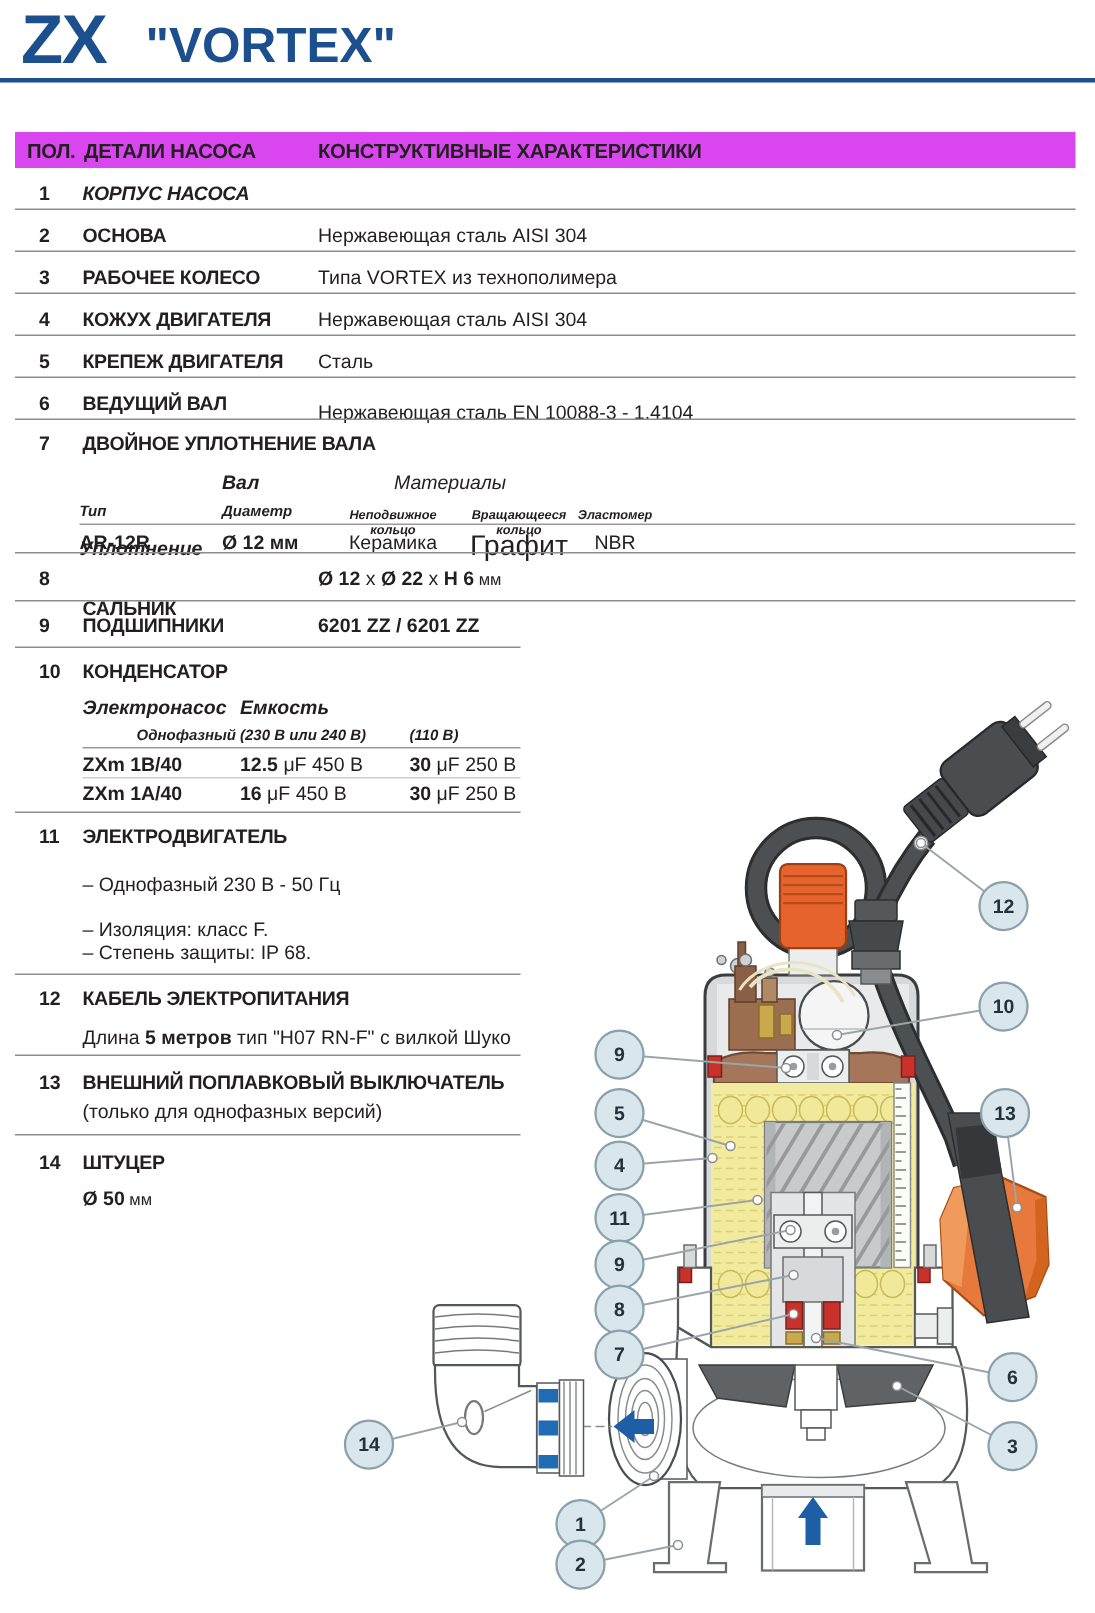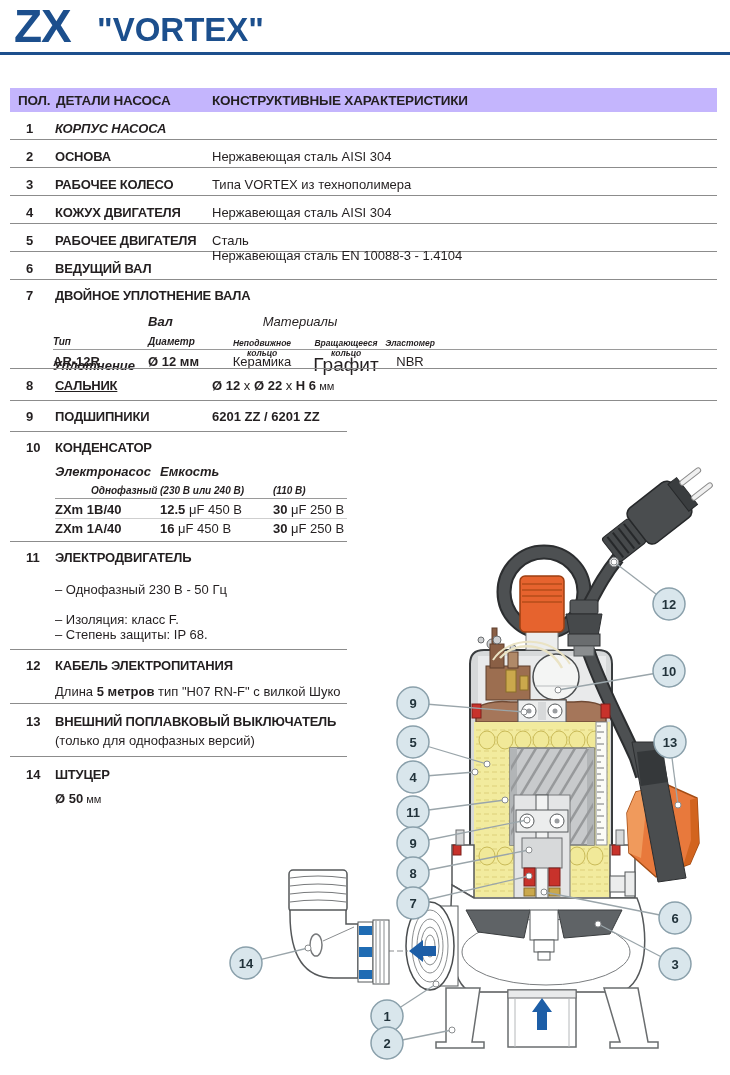--- a/index.html
+++ b/index.html
@@ -8,7 +8,7 @@
   .abs{position:absolute;white-space:nowrap;}
   .brand{color:#1c4f8d;font-weight:bold;letter-spacing:-1px;}
   .rule{position:absolute;left:0;width:730px;height:3px;background:#1c4f8d;}
-  .thead{position:absolute;left:10px;width:707px;height:24px;background:#c4b5fd;text-decoration:underline;}
+  .thead{position:absolute;left:10px;width:707px;height:24px;background:#d946ef;text-decoration:underline;}
   .thead span{position:absolute;top:5px;font-weight:bold;font-size:13.5px;letter-spacing:-0.2px;}
   .num{position:absolute;left:26px;font-weight:bold;font-size:13px;}
   .lbl{position:absolute;left:55px;font-weight:bold;font-size:13px;letter-spacing:-0.2px;}

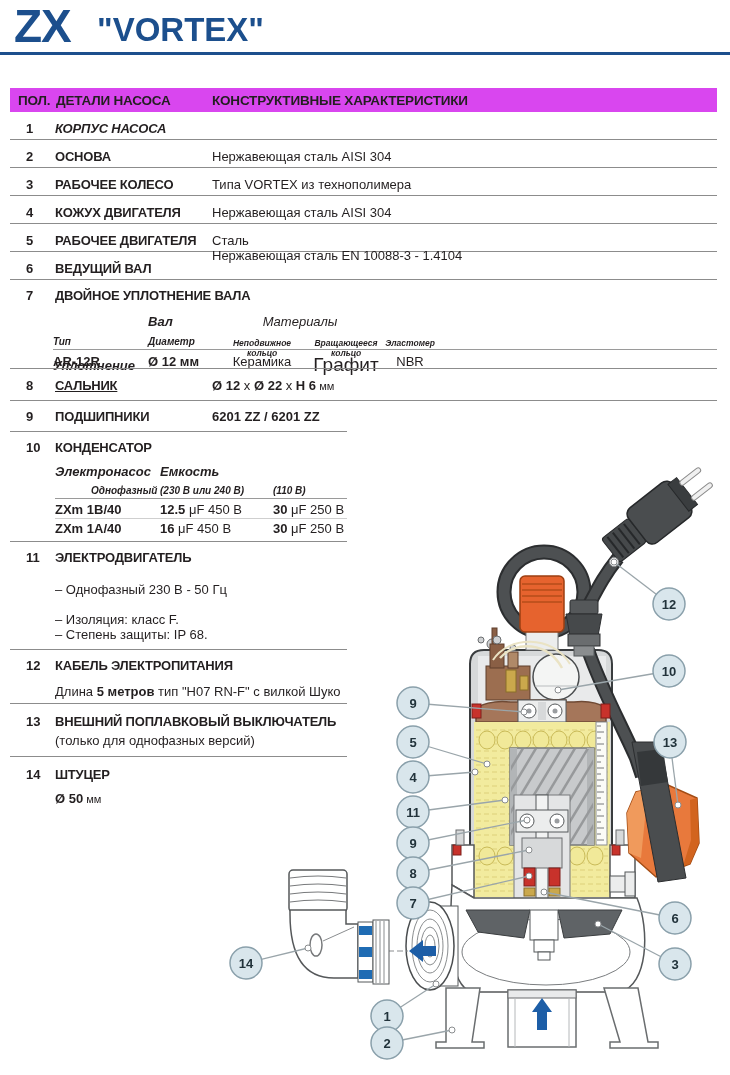--- a/index.html
+++ b/index.html
@@ -60,7 +60,7 @@
   <div class="dv" style="top:223px;"></div>
 
   <span class="num" style="top:233px;">5</span>
-  <span class="lbl" style="top:233px;">РАБОЧЕЕ ДВИГАТЕЛЯ</span>
+  <span class="lbl" style="top:233px;">КРЕПЕЖ ДВИГАТЕЛЯ</span>
   <span class="val" style="top:233px;">Сталь</span>
   <div class="dv" style="top:251px;"></div>
 

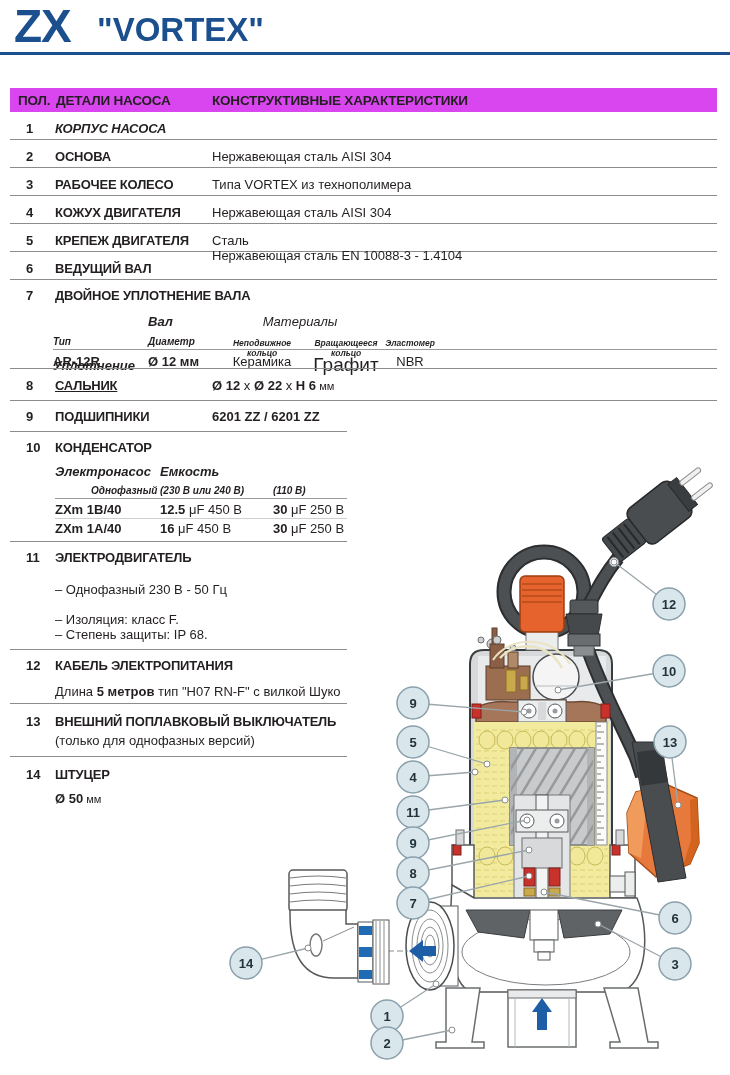--- a/index.html
+++ b/index.html
@@ -66,7 +66,7 @@
 
   <span class="num" style="top:261px;">6</span>
   <span class="lbl" style="top:261px;">ВЕДУЩИЙ ВАЛ</span>
-  <span class="val" style="top:248px;">Нержавеющая сталь EN 10088-3 - 1.4104</span>
+  <span class="val" style="top:267px;">Нержавеющая сталь EN 10088-3 - 1.4104</span>
   <div class="dv" style="top:279px;"></div>
 
   <span class="num" style="top:288px;">7</span>

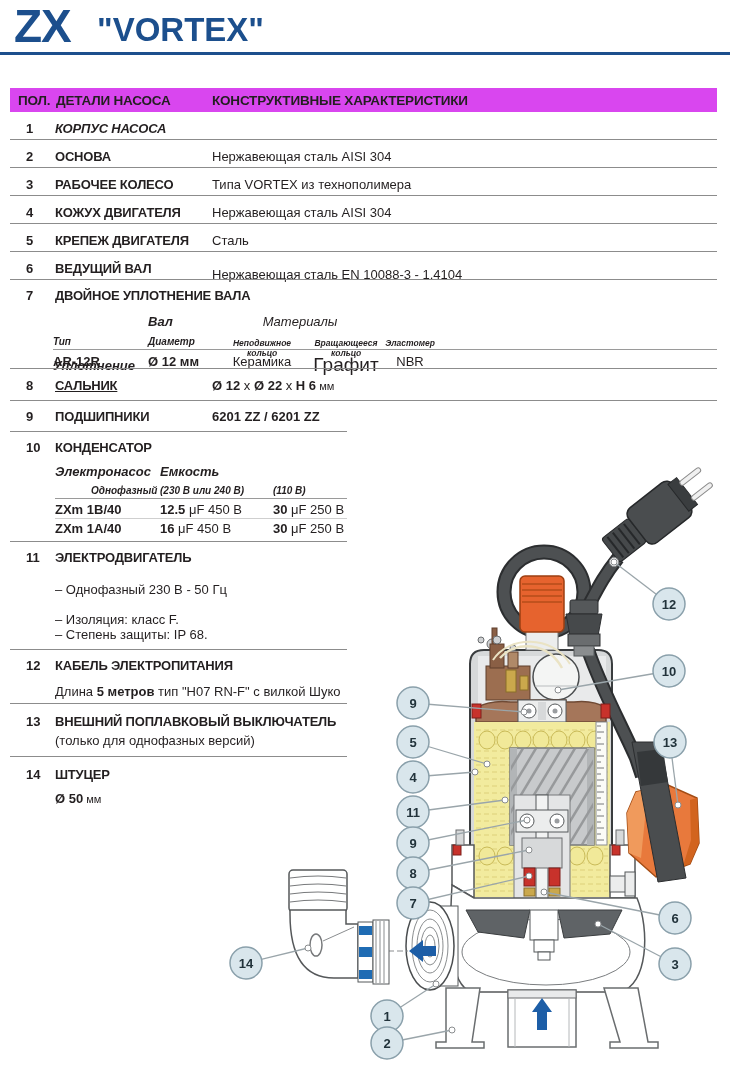--- a/index.html
+++ b/index.html
@@ -89,7 +89,7 @@
   <div class="dv" style="top:368px;"></div>
 
   <span class="num" style="top:378px;">8</span>
-  <span class="lbl" style="top:378px;text-decoration:underline;">САЛЬНИК</span>
+  <span class="lbl" style="top:398px;">САЛЬНИК</span>
   <span class="val" style="top:378px;"><span class="b">Ø 12</span><span> x </span><span class="b">Ø 22</span><span> x </span><span class="b">H 6</span><span style="font-size:11px;"> мм</span></span>
   <div class="dv" style="top:400px;"></div>
 

